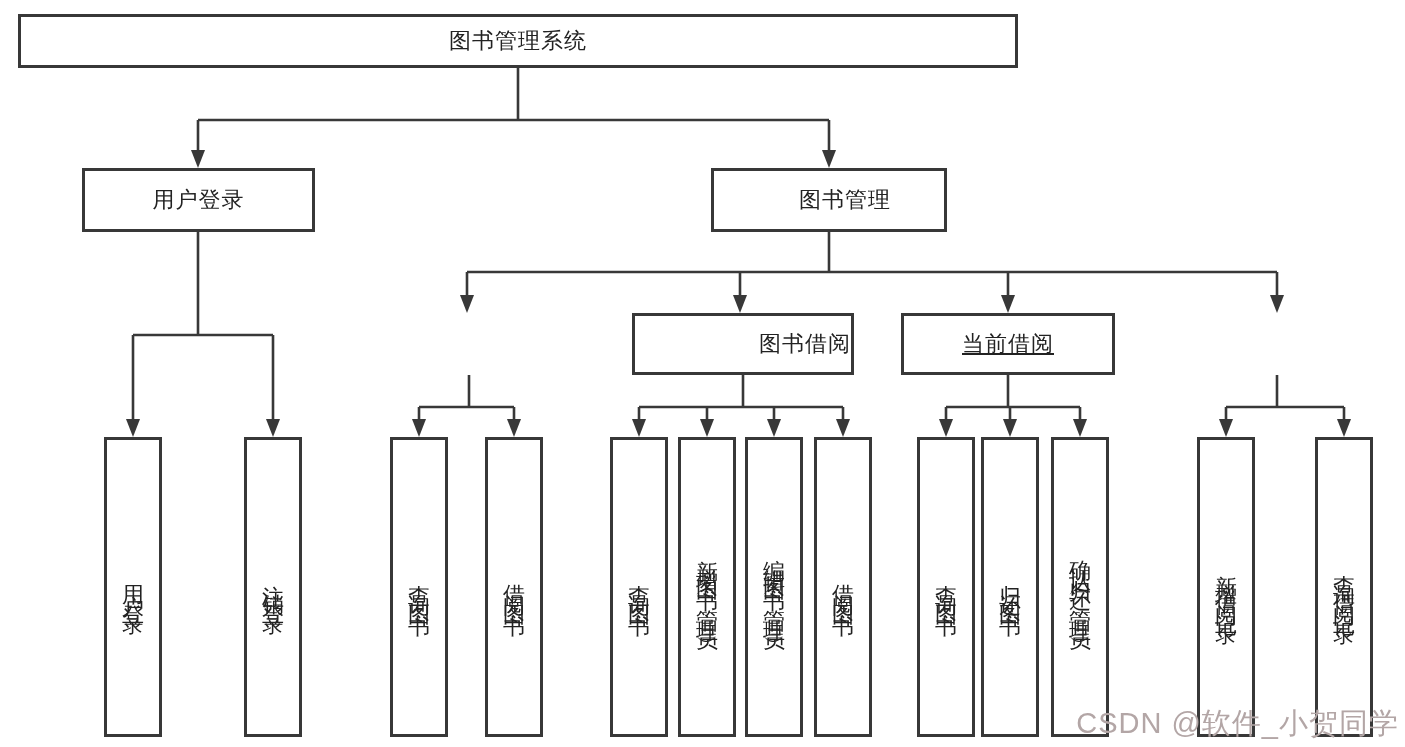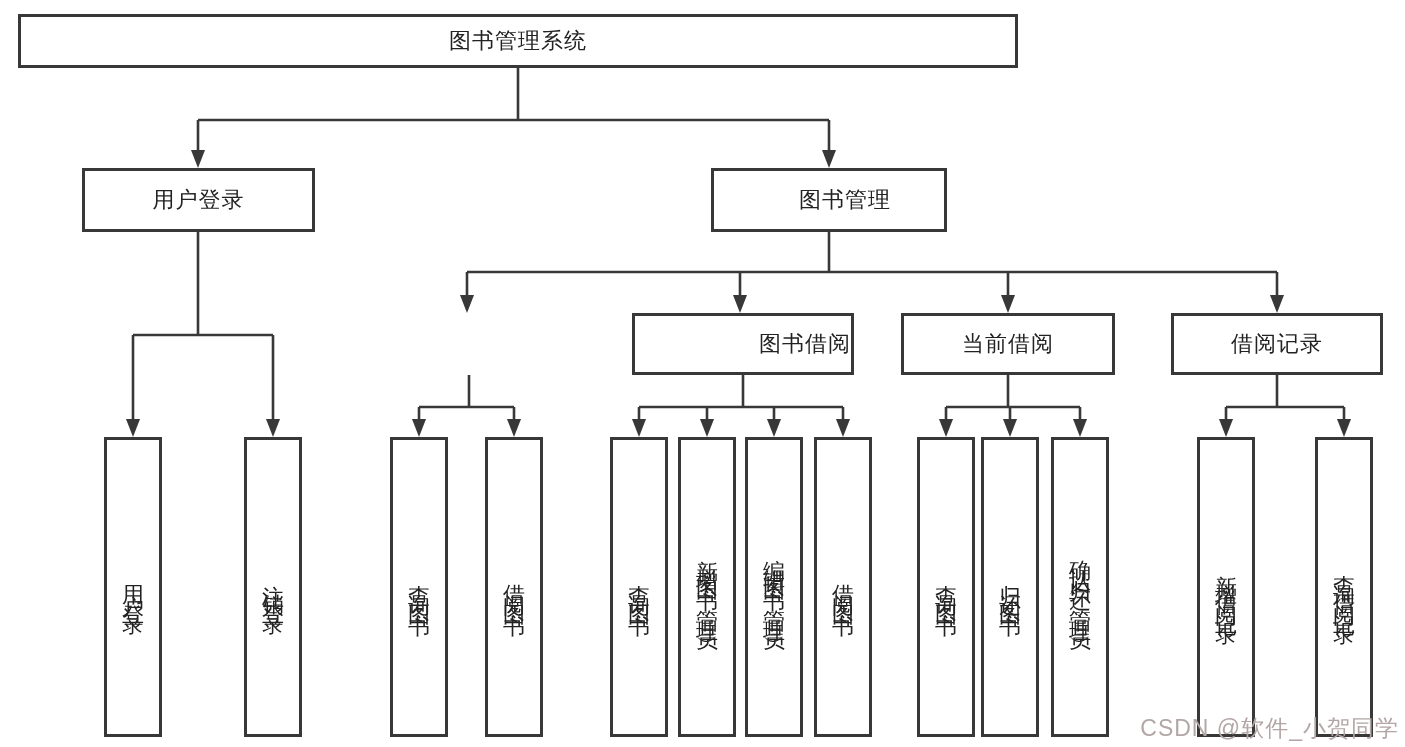--- a/index.html
+++ b/index.html
@@ -129,7 +129,7 @@
   <div class="node" style="left:632px;top:313px;width:222px;height:62px;justify-content:flex-end;">
     <span>图书借阅</span>
   </div>
-  <div class="node" style="left:901px;top:313px;width:214px;height:62px;">
+  <div class="node" style="left:901px;top:313px;width:214px;height:62px;text-decoration:underline;">
     <span>当前借阅</span>
   </div>
   <div class="node" style="left:1171px;top:313px;width:212px;height:62px;">

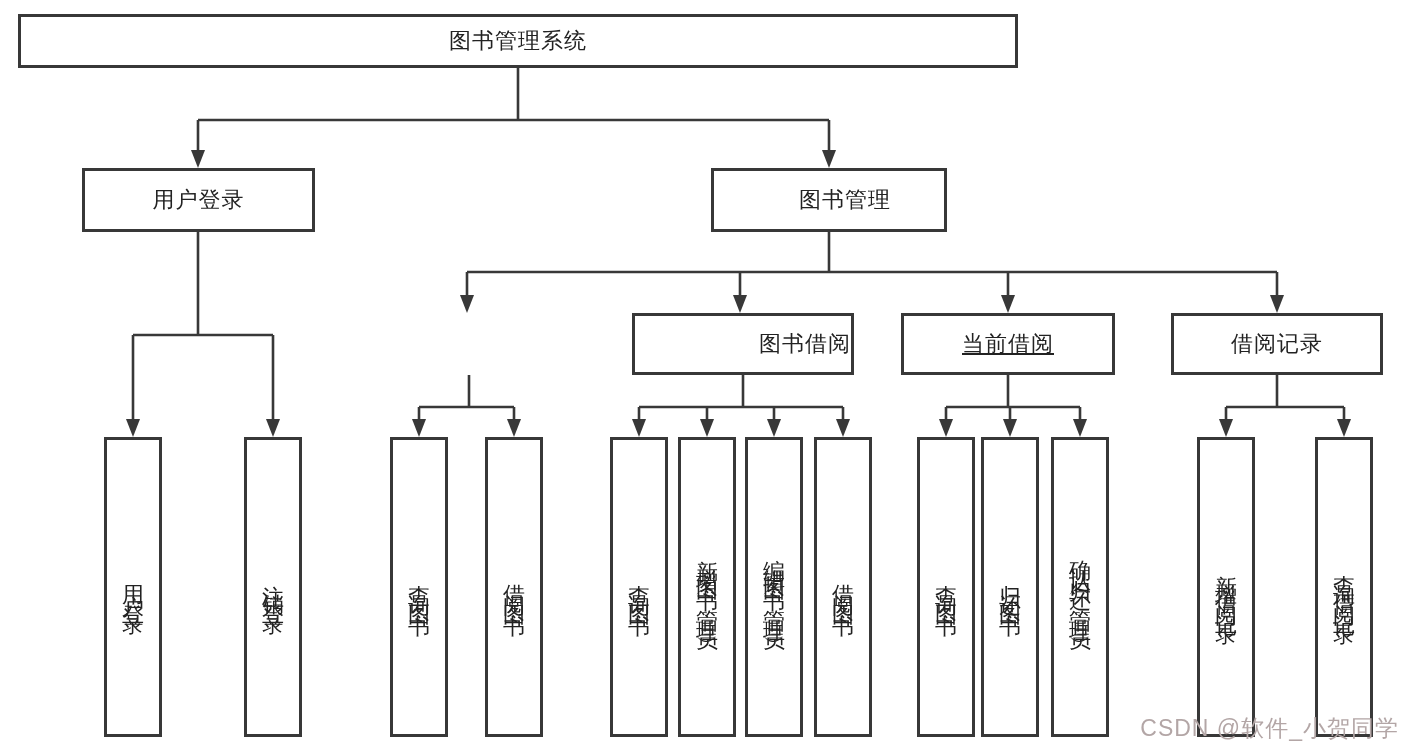--- a/index.html
+++ b/index.html
@@ -132,9 +132,6 @@
   <div class="node" style="left:901px;top:313px;width:214px;height:62px;text-decoration:underline;">
     <span>当前借阅</span>
   </div>
-  <div class="node" style="left:1171px;top:313px;width:212px;height:62px;">
-    <span>借阅记录</span>
-  </div>
 
   <div class="leaf" style="left:104px;">
     <span class="vtxt">用户登录</span>

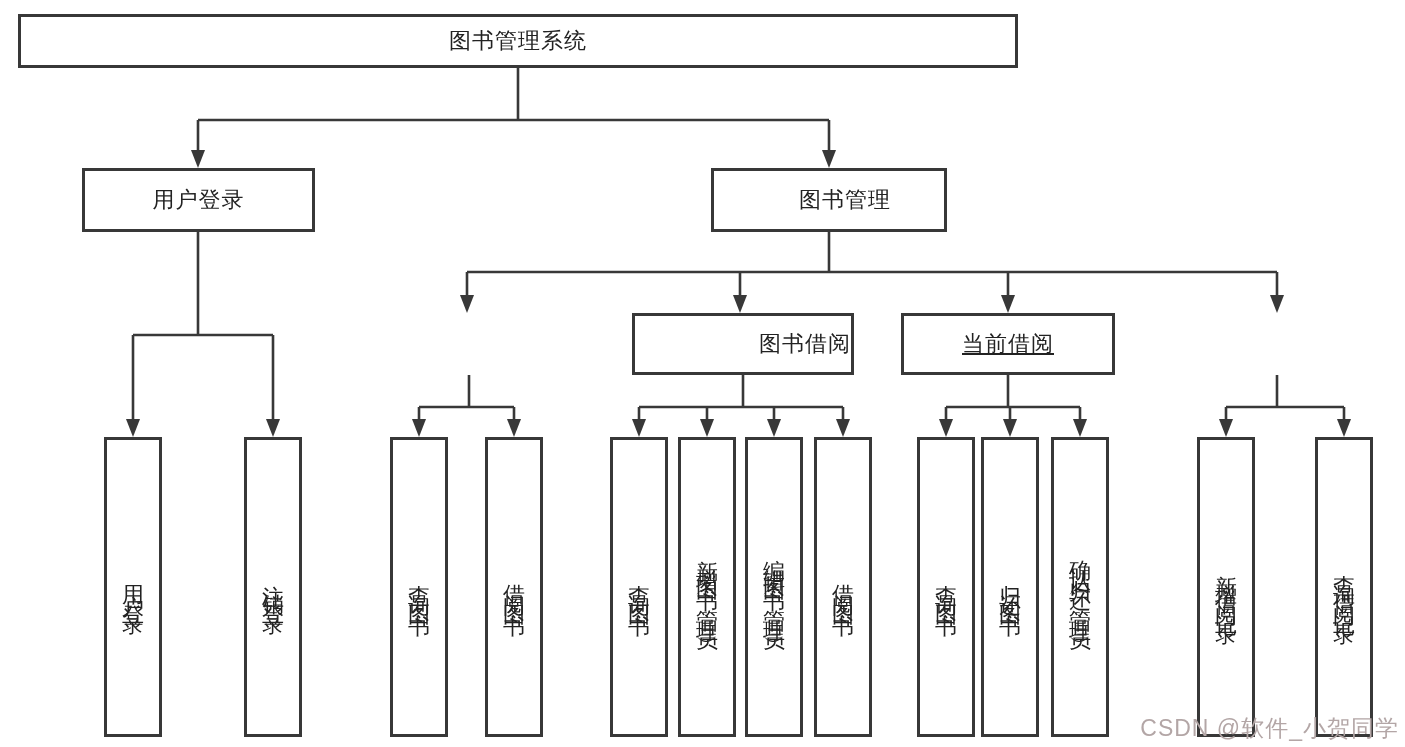--- a/index.html
+++ b/index.html
@@ -68,7 +68,7 @@
     position:absolute;
     right:6px;
     bottom:3px;
-    font-size:23px;
+    font-size:29px;
     color:var(--wm);
     letter-spacing:1px;
     z-index:5;

